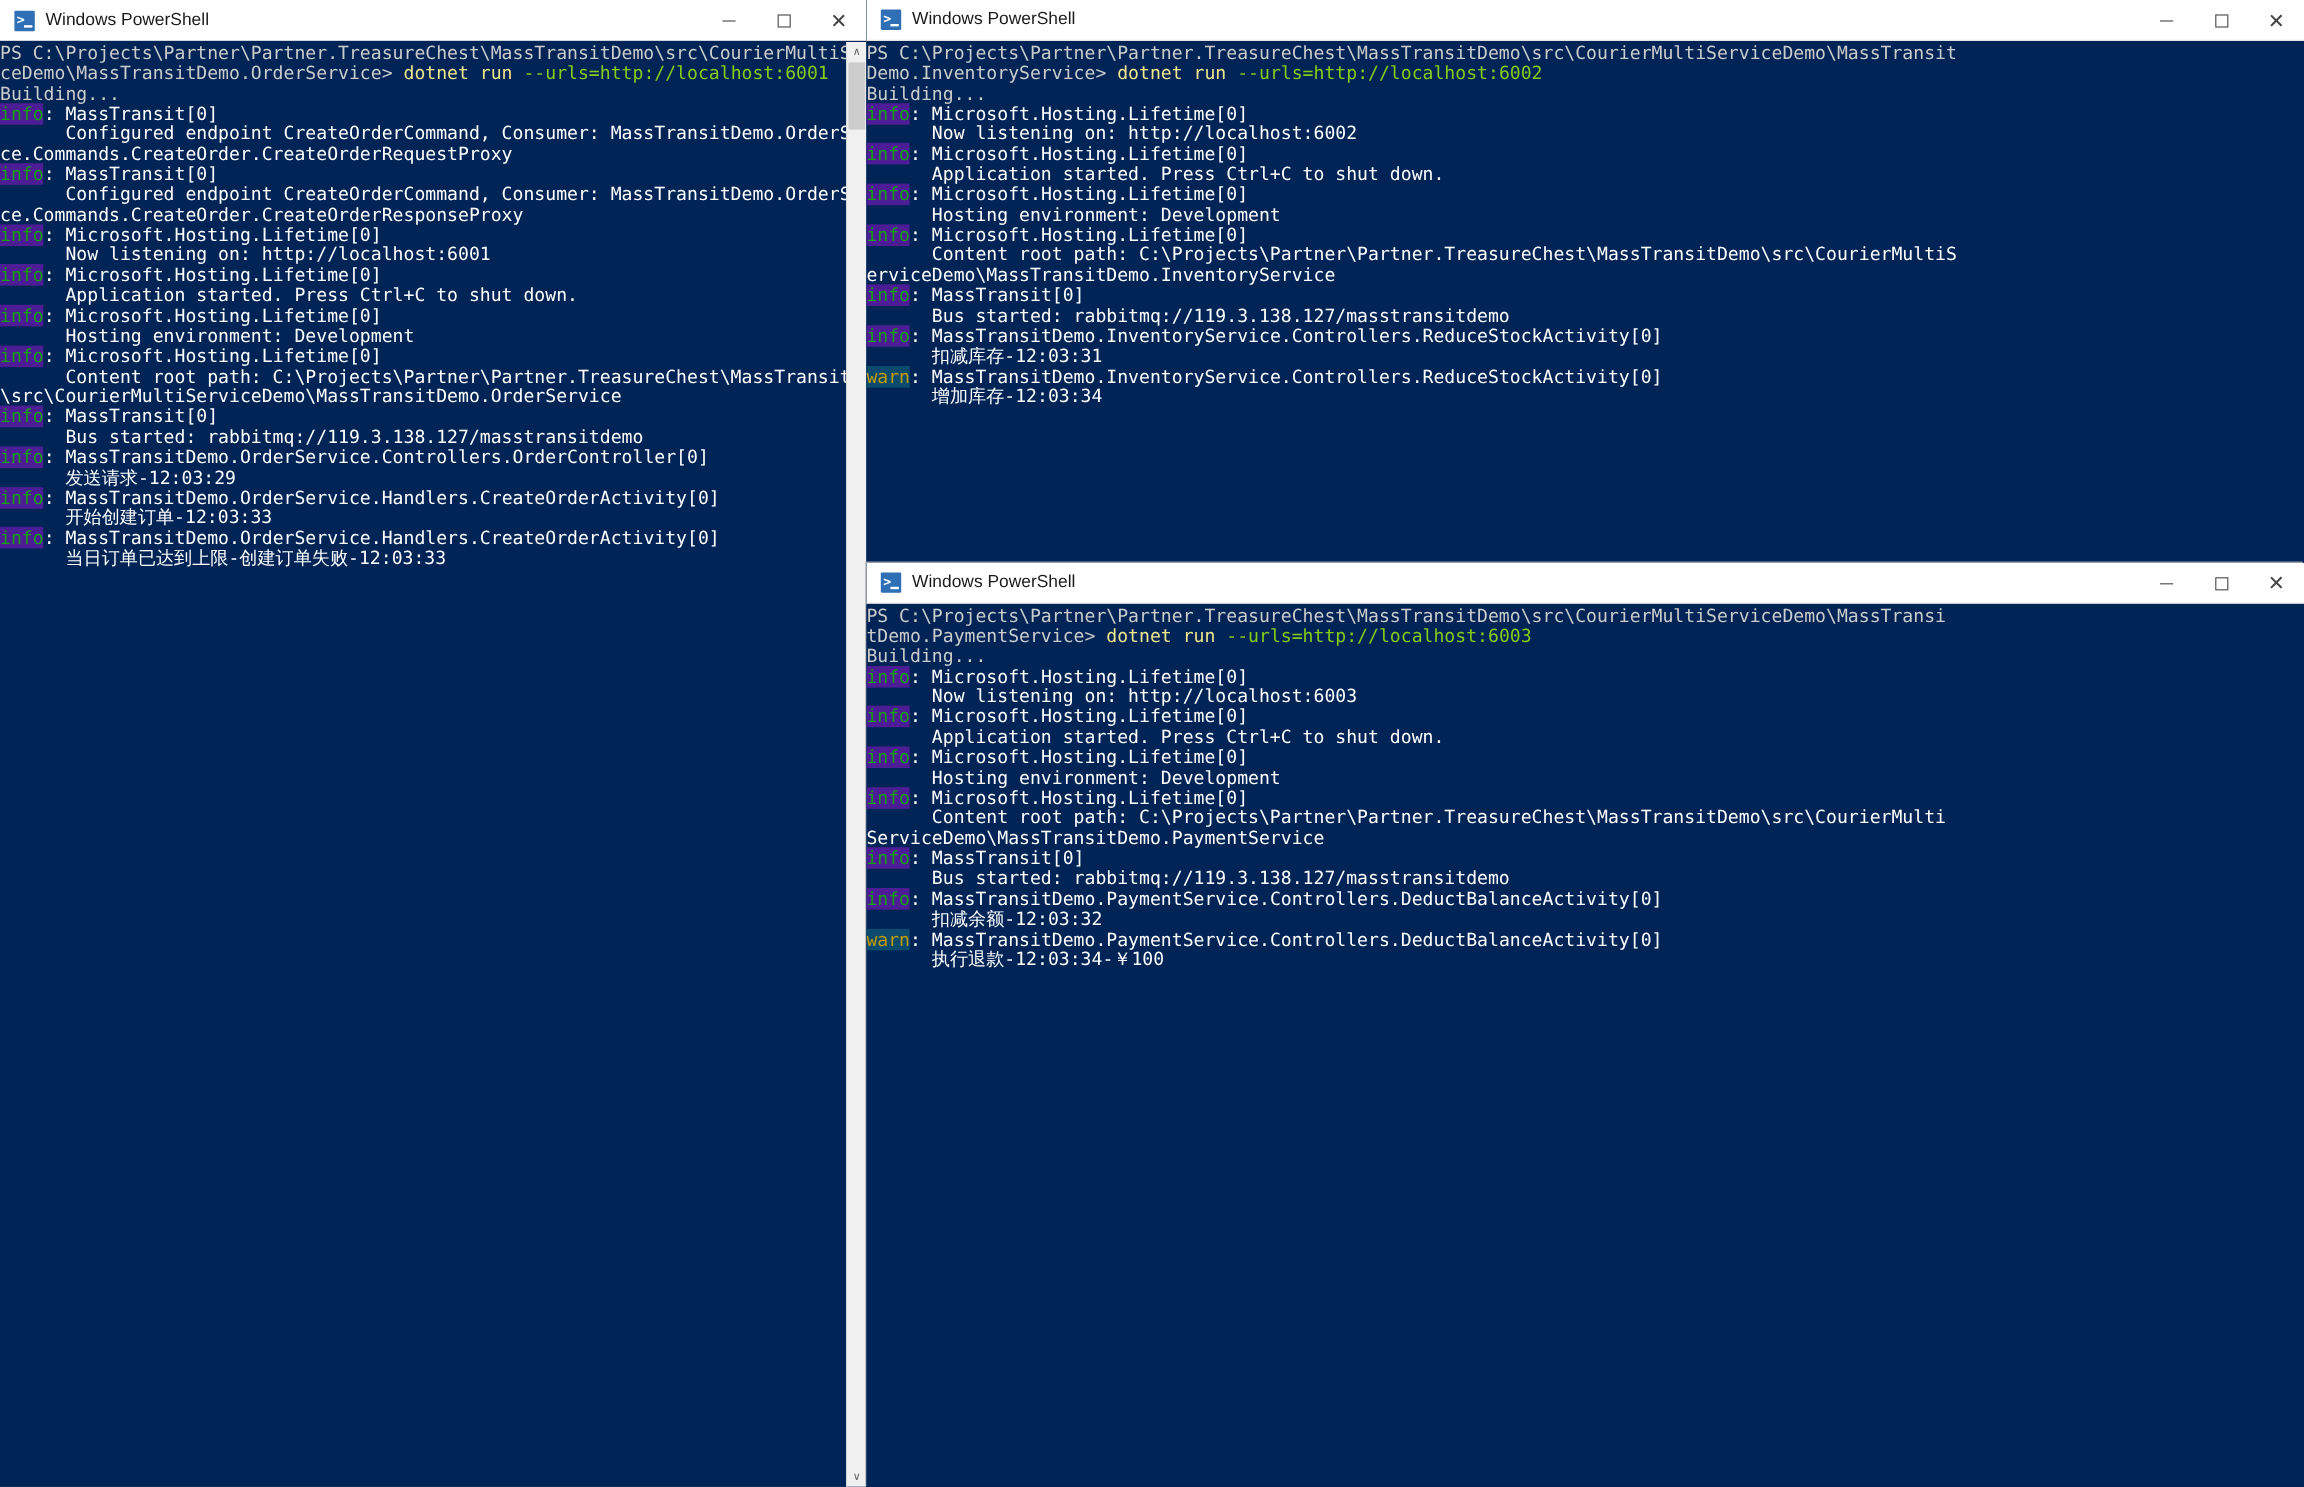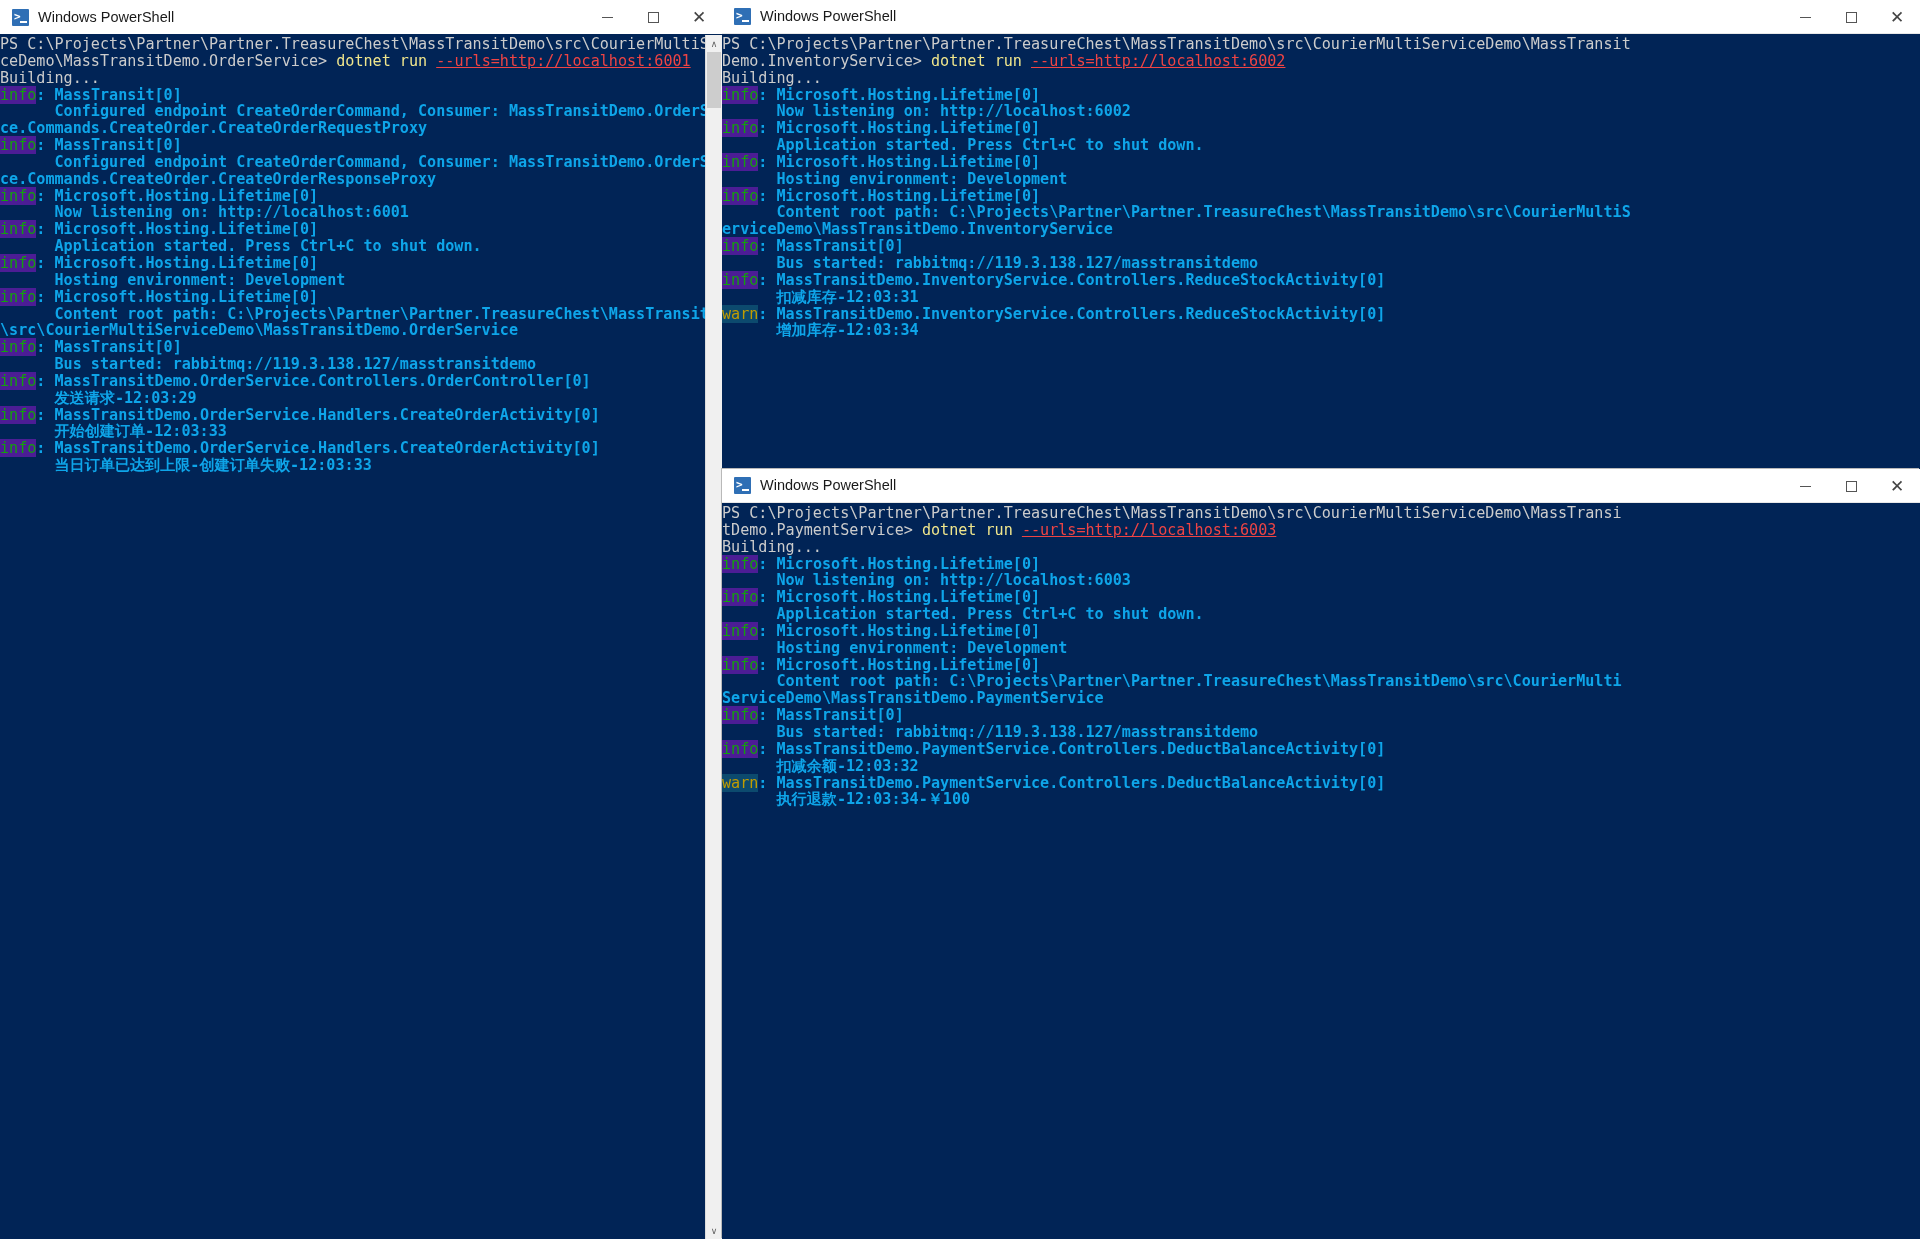--- a/index.html
+++ b/index.html
@@ -139,7 +139,7 @@
   
   .c-default { color: #cccccc; }
   .c-cmd     { color: #f0e68c; text-align: right; }   
-  .c-arg     { color: #ef4444; text-decoration: underline; }   
+  .c-arg     { color: #84cc16; }   
   .c-info    { color: #13a10e; background: #4c1d95; }
   .c-warn    { color: #c19c00; background: #0c4a6e; }
   .c-body    { color: #0ea5e9; font-weight: bold; }

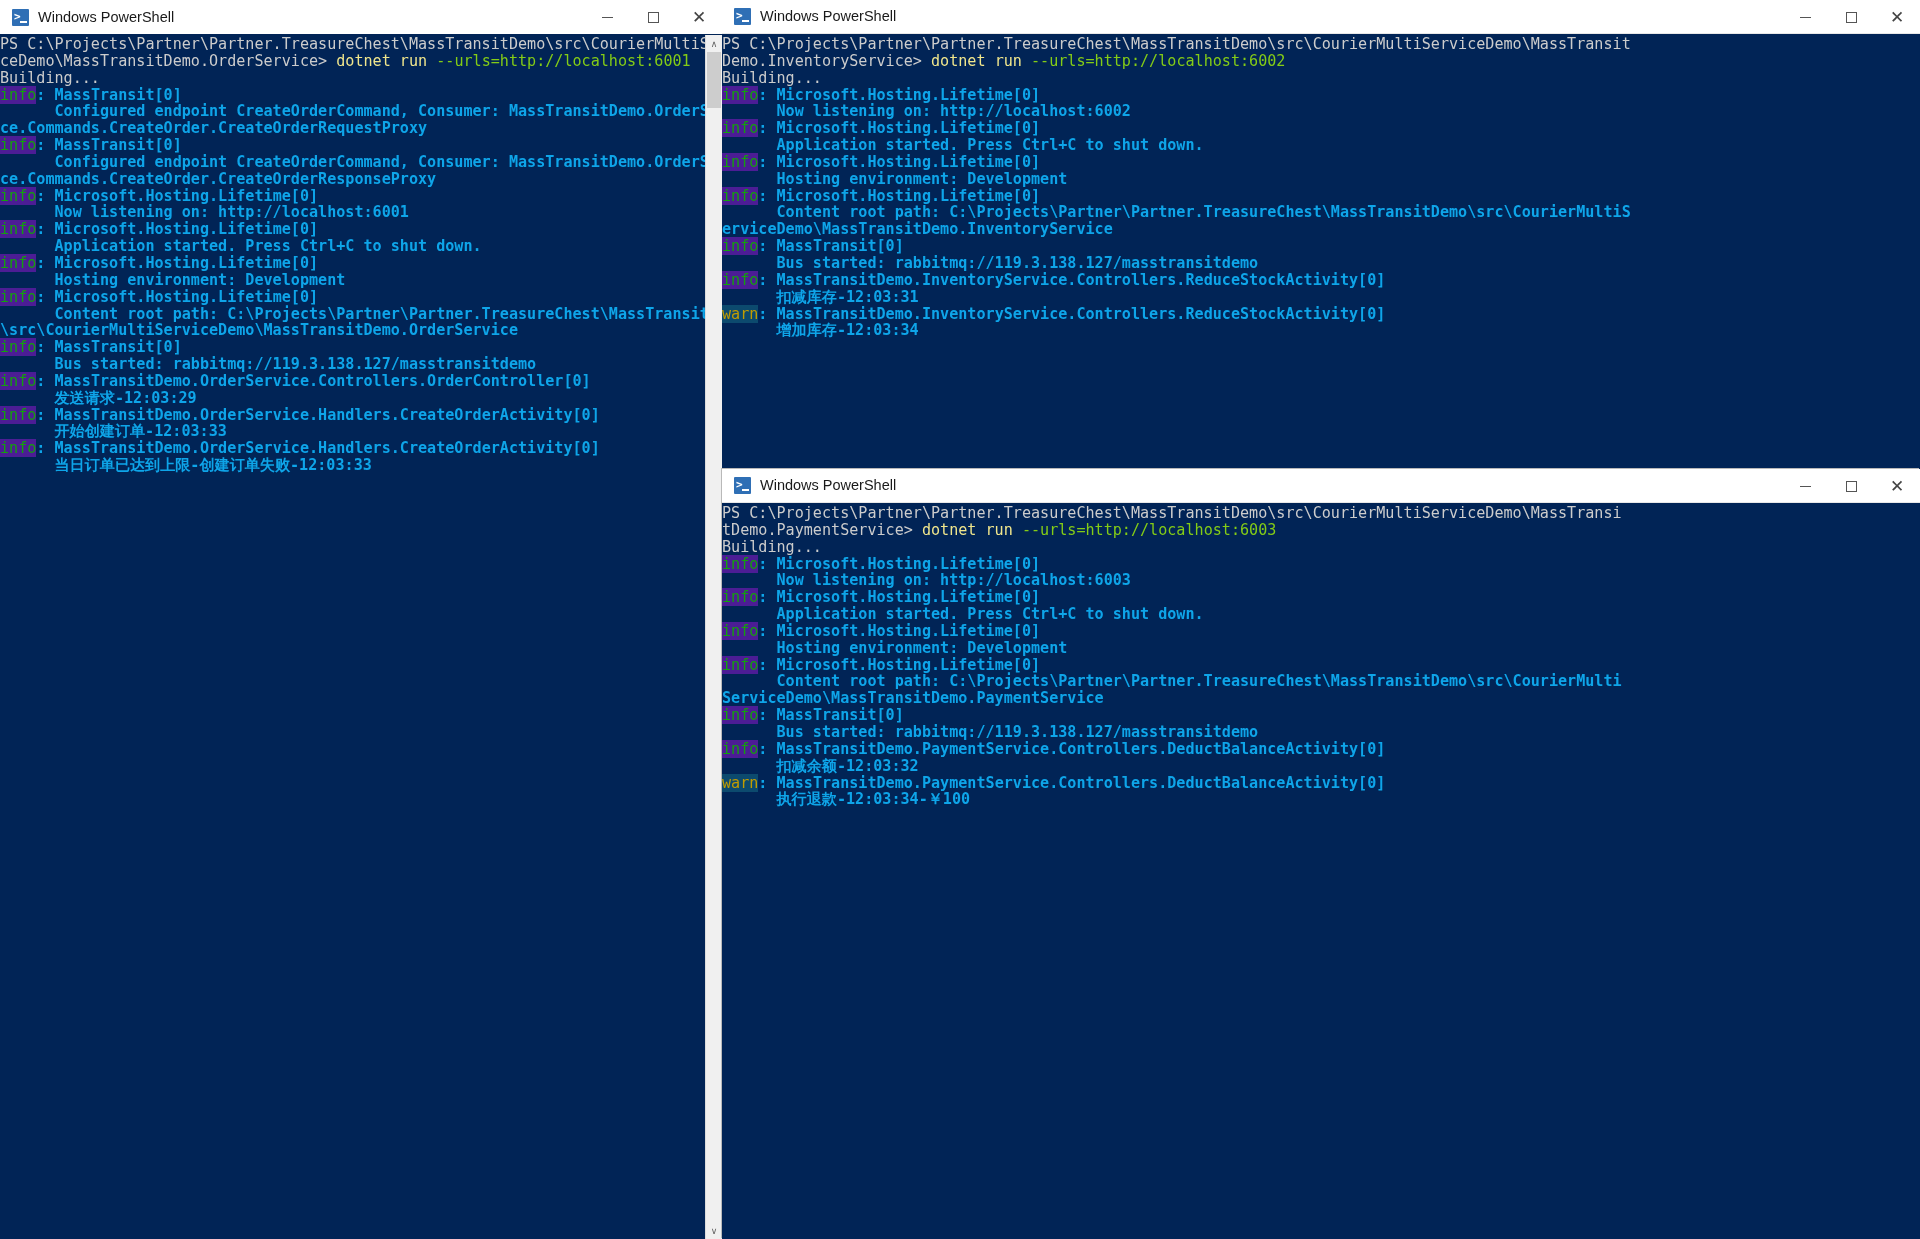--- a/index.html
+++ b/index.html
@@ -142,7 +142,7 @@
   .c-arg     { color: #84cc16; }   
   .c-info    { color: #13a10e; background: #4c1d95; }
   .c-warn    { color: #c19c00; background: #0c4a6e; }
-  .c-body    { color: #0ea5e9; font-weight: bold; }
+  .c-body    { color: #ffffff; }
 
   
   .scrollbar {

